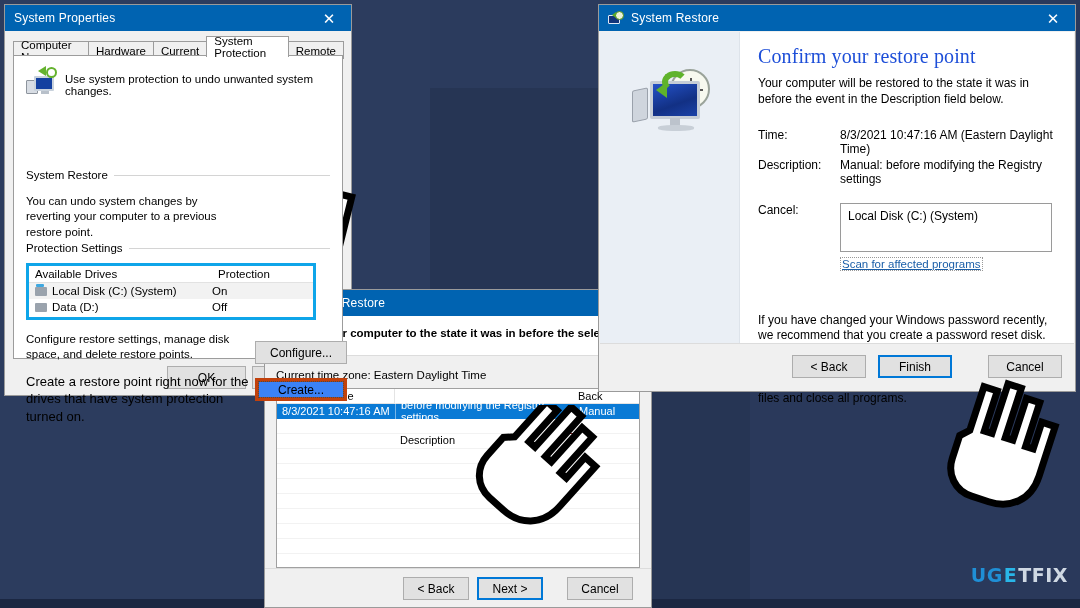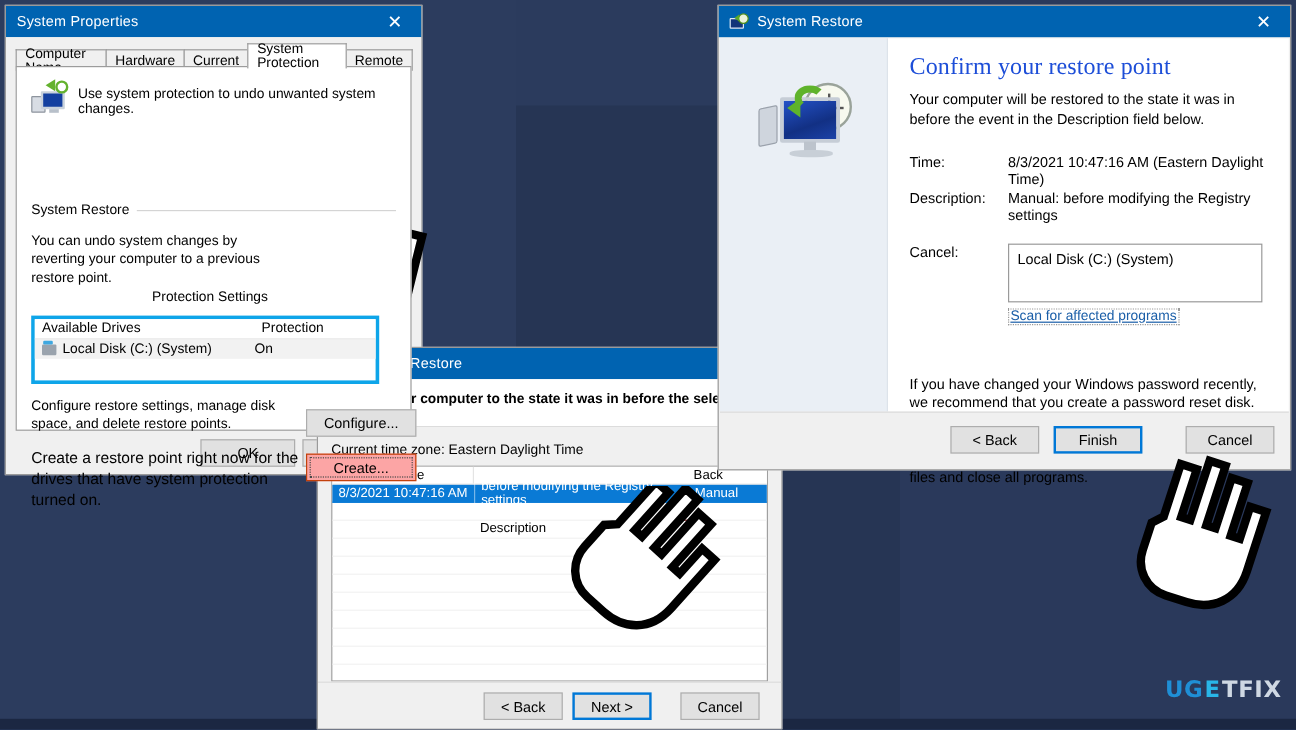--- a/index.html
+++ b/index.html
@@ -287,7 +287,7 @@
 
       <div class="sr-desc">You can undo system changes by reverting your computer to a previous restore point.</div>
 
-      <div class="grouphdr" style="left:12px; top:186px;flex-direction:column;">
+      <div class="grouphdr" style="left:12px; top:186px;">
         <span class="lbl">Protection Settings</span>
         <span class="rule"></span>
       </div>

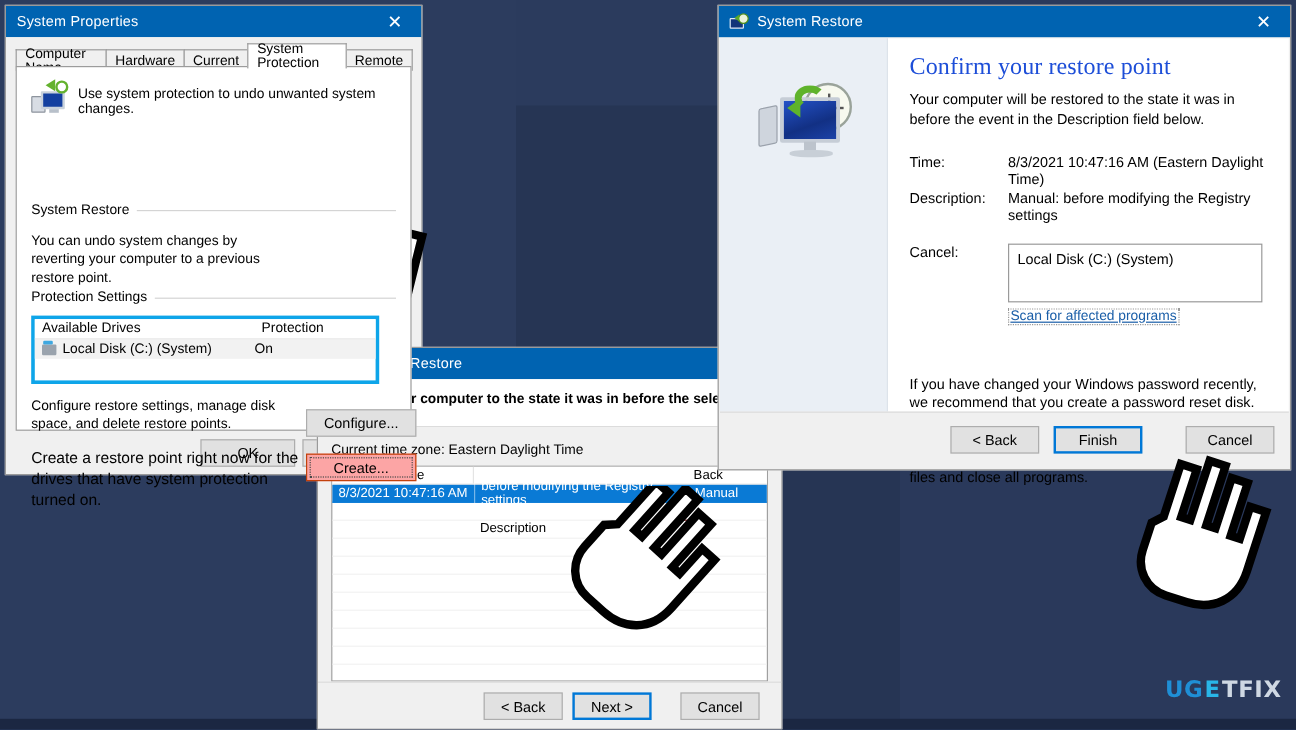--- a/index.html
+++ b/index.html
@@ -304,6 +304,13 @@
           </span>
           <span class="c2">On</span>
         </div>
+        <div class="ps-row">
+          <span class="c1">
+            <span class="drive-ico"></span>
+            <span>Data (D:)</span>
+          </span>
+          <span class="c2">Off</span>
+        </div>
       </div>
 
       <div class="cfg-desc">Configure restore settings, manage disk space, and delete restore points.</div>

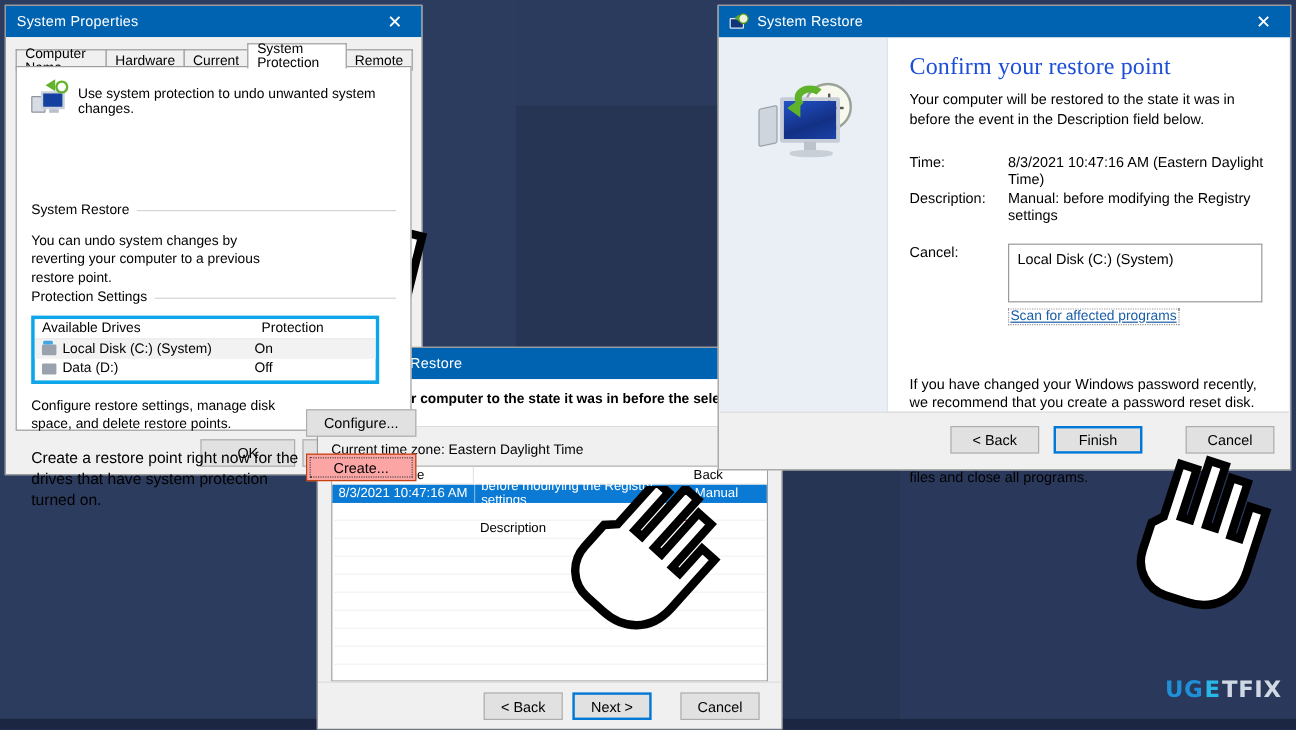--- a/index.html
+++ b/index.html
@@ -70,7 +70,7 @@
     height:23px; padding:0 8px; white-space:nowrap;
   }
   .btn.default { border:2px solid #0078d7; background:#e1e1e1; }
-  .btn.focus   { border:1px solid #c2410c; outline:1px dotted #4a4a4a; outline-offset:-4px; background:#fca5a5; }
+  .btn.focus   { border:4px solid #c2410c; outline:1px dotted #4a4a4a; outline-offset:-4px; background:#3b82f6; }
 
   
   #sysprops { left:4px; top:4px; width:348px; height:392px; }

